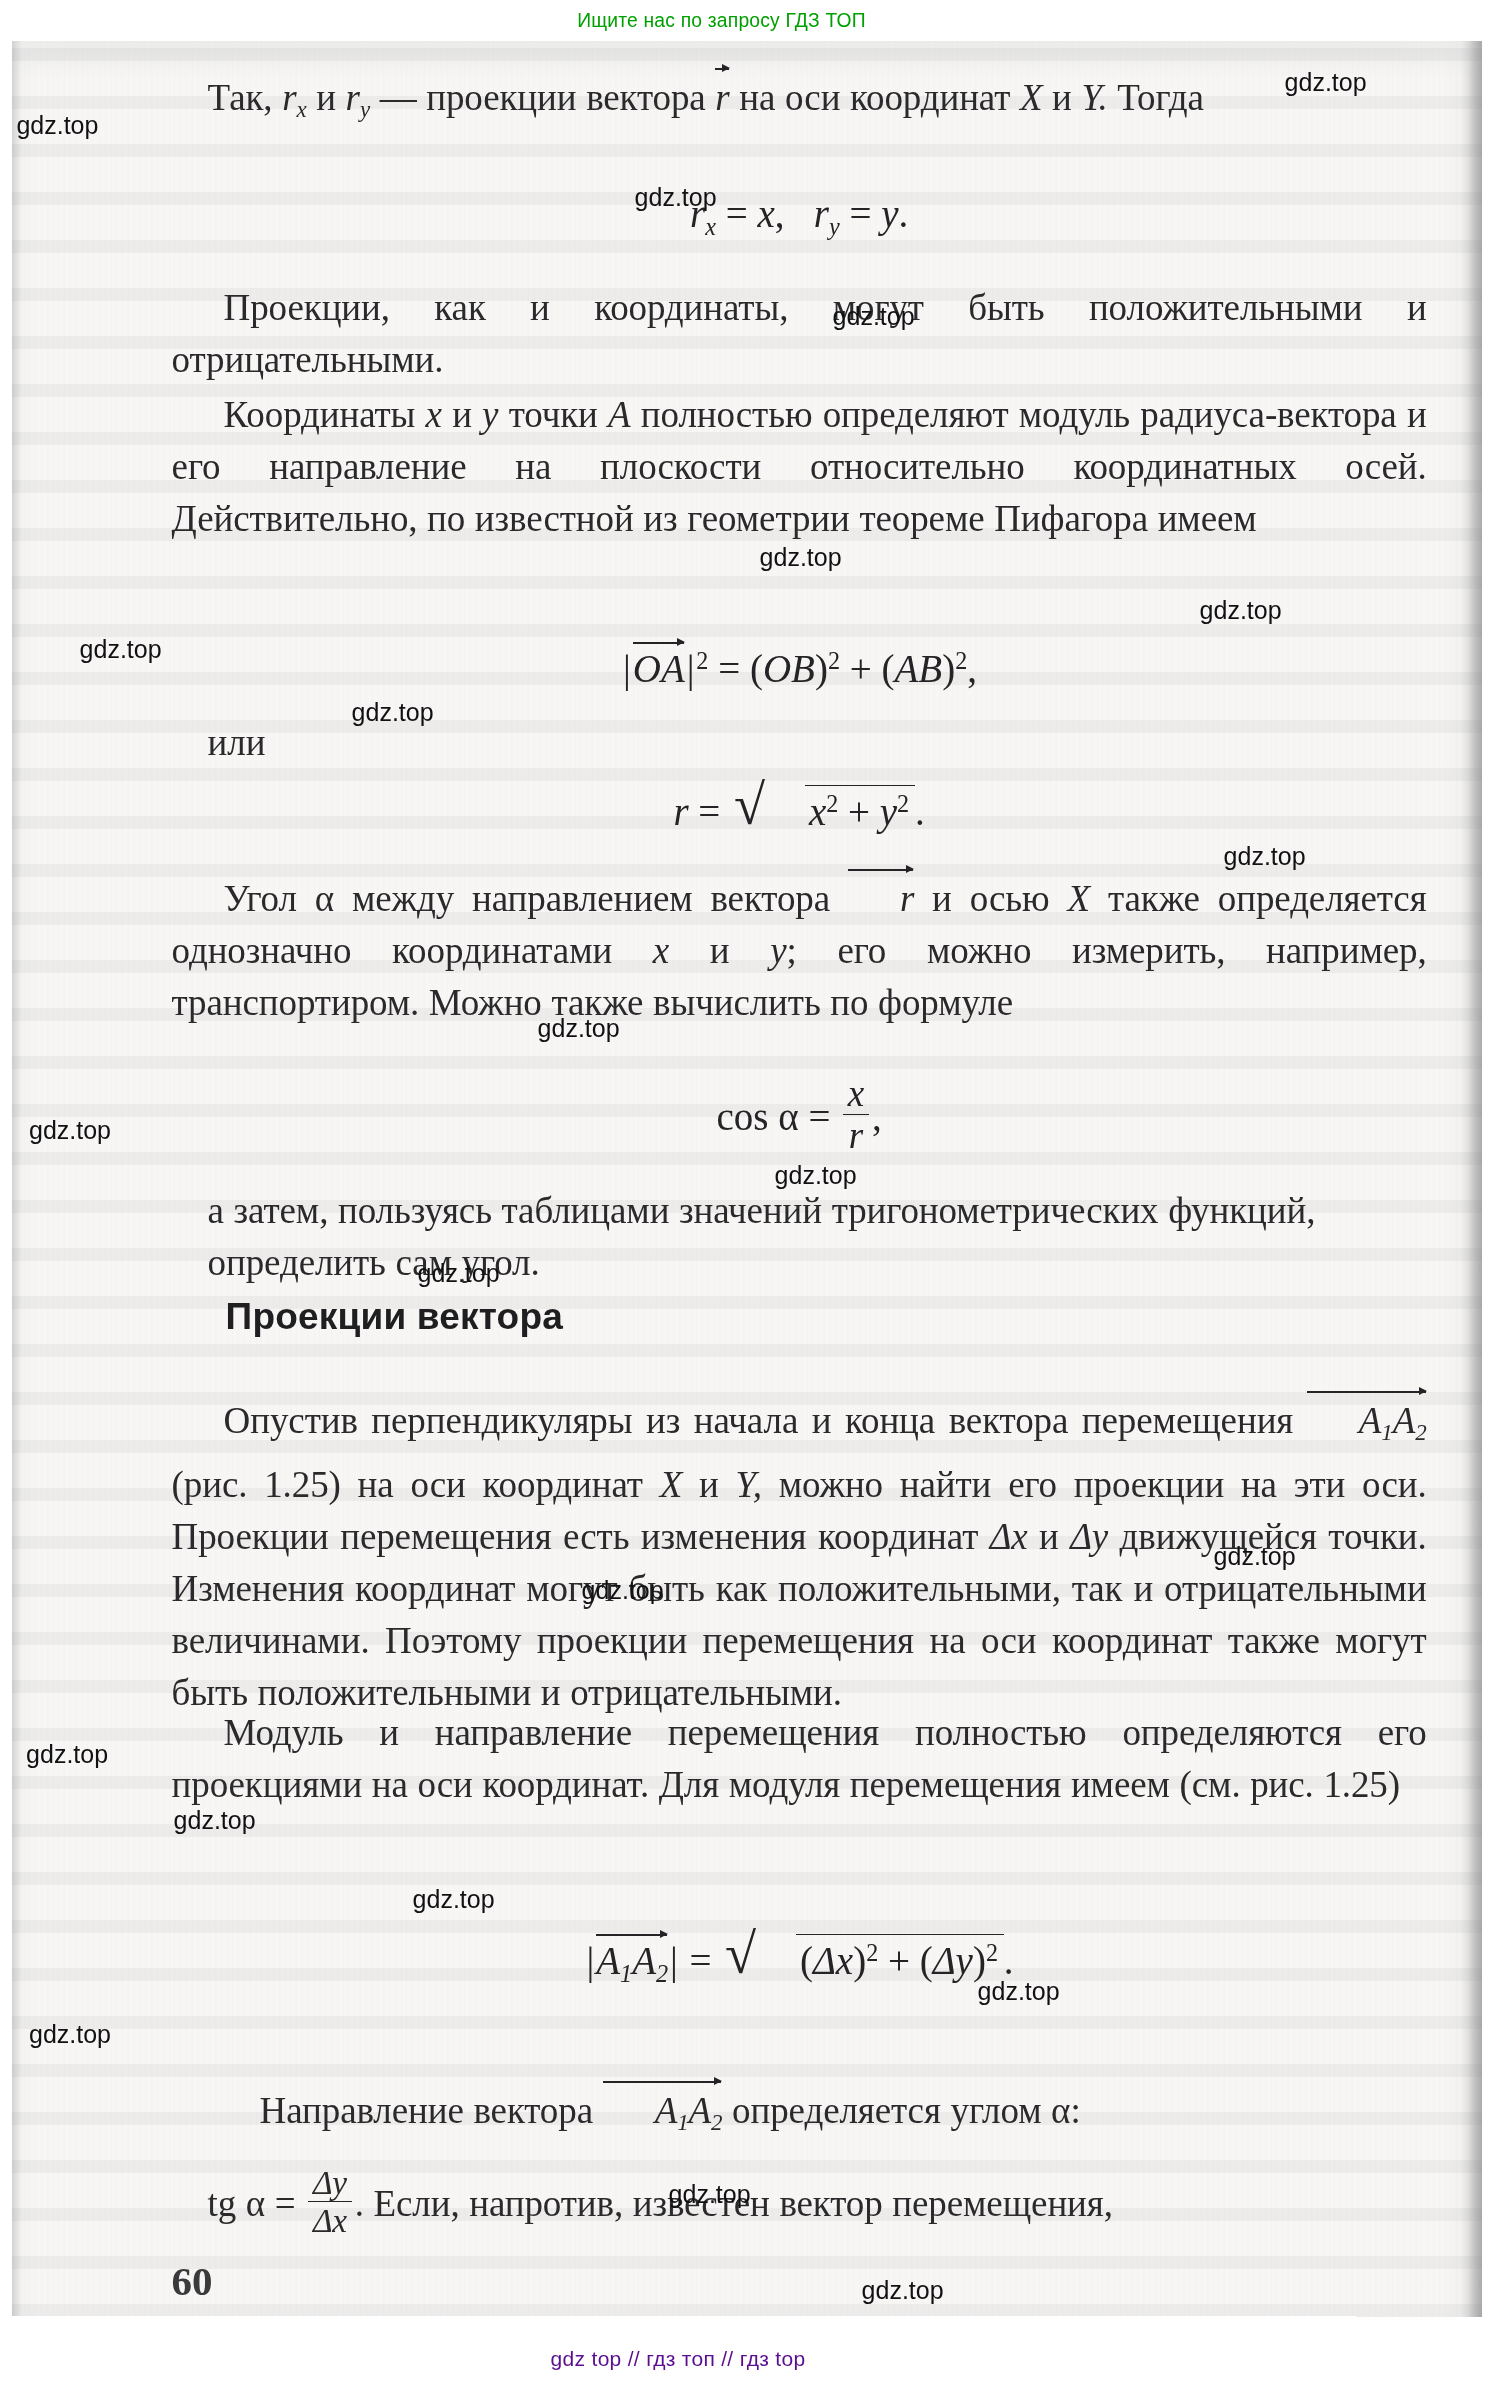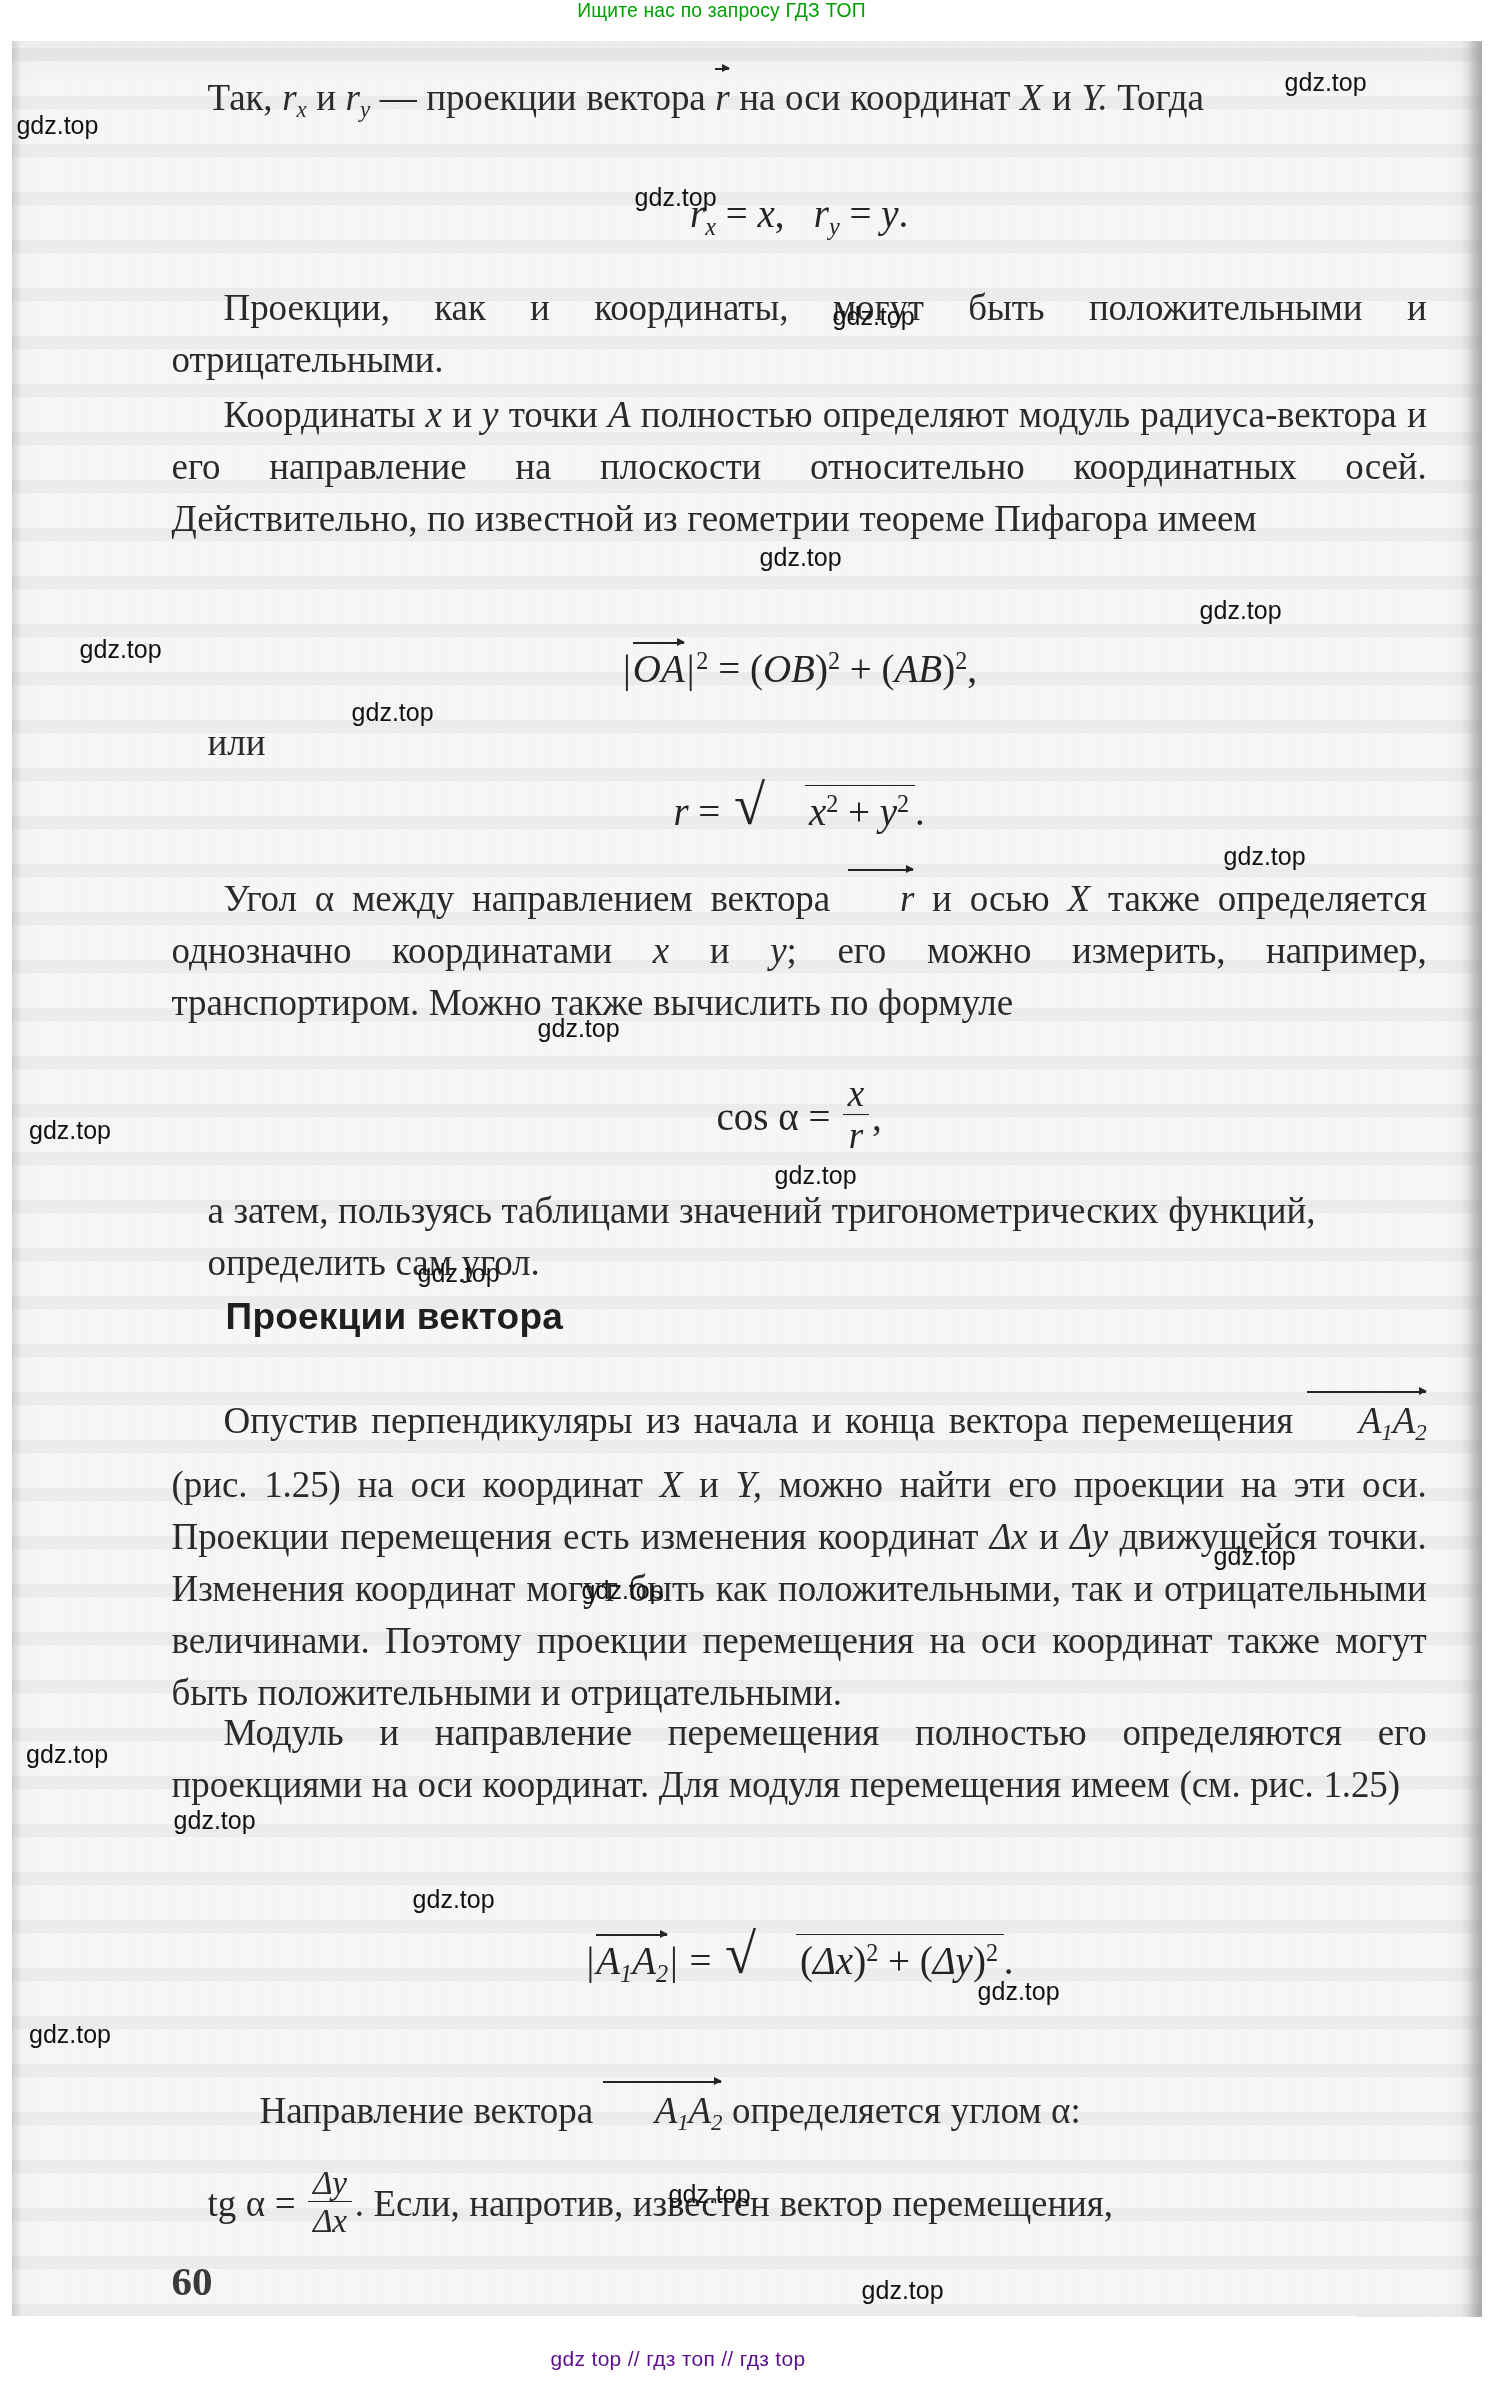--- a/index.html
+++ b/index.html
@@ -23,7 +23,7 @@
     height: 41px;
     background: #ffffff;
     display: flex;
-    align-items: flex-start;
+    align-items: center;
     justify-content: center;
   }
   .promo-text {

